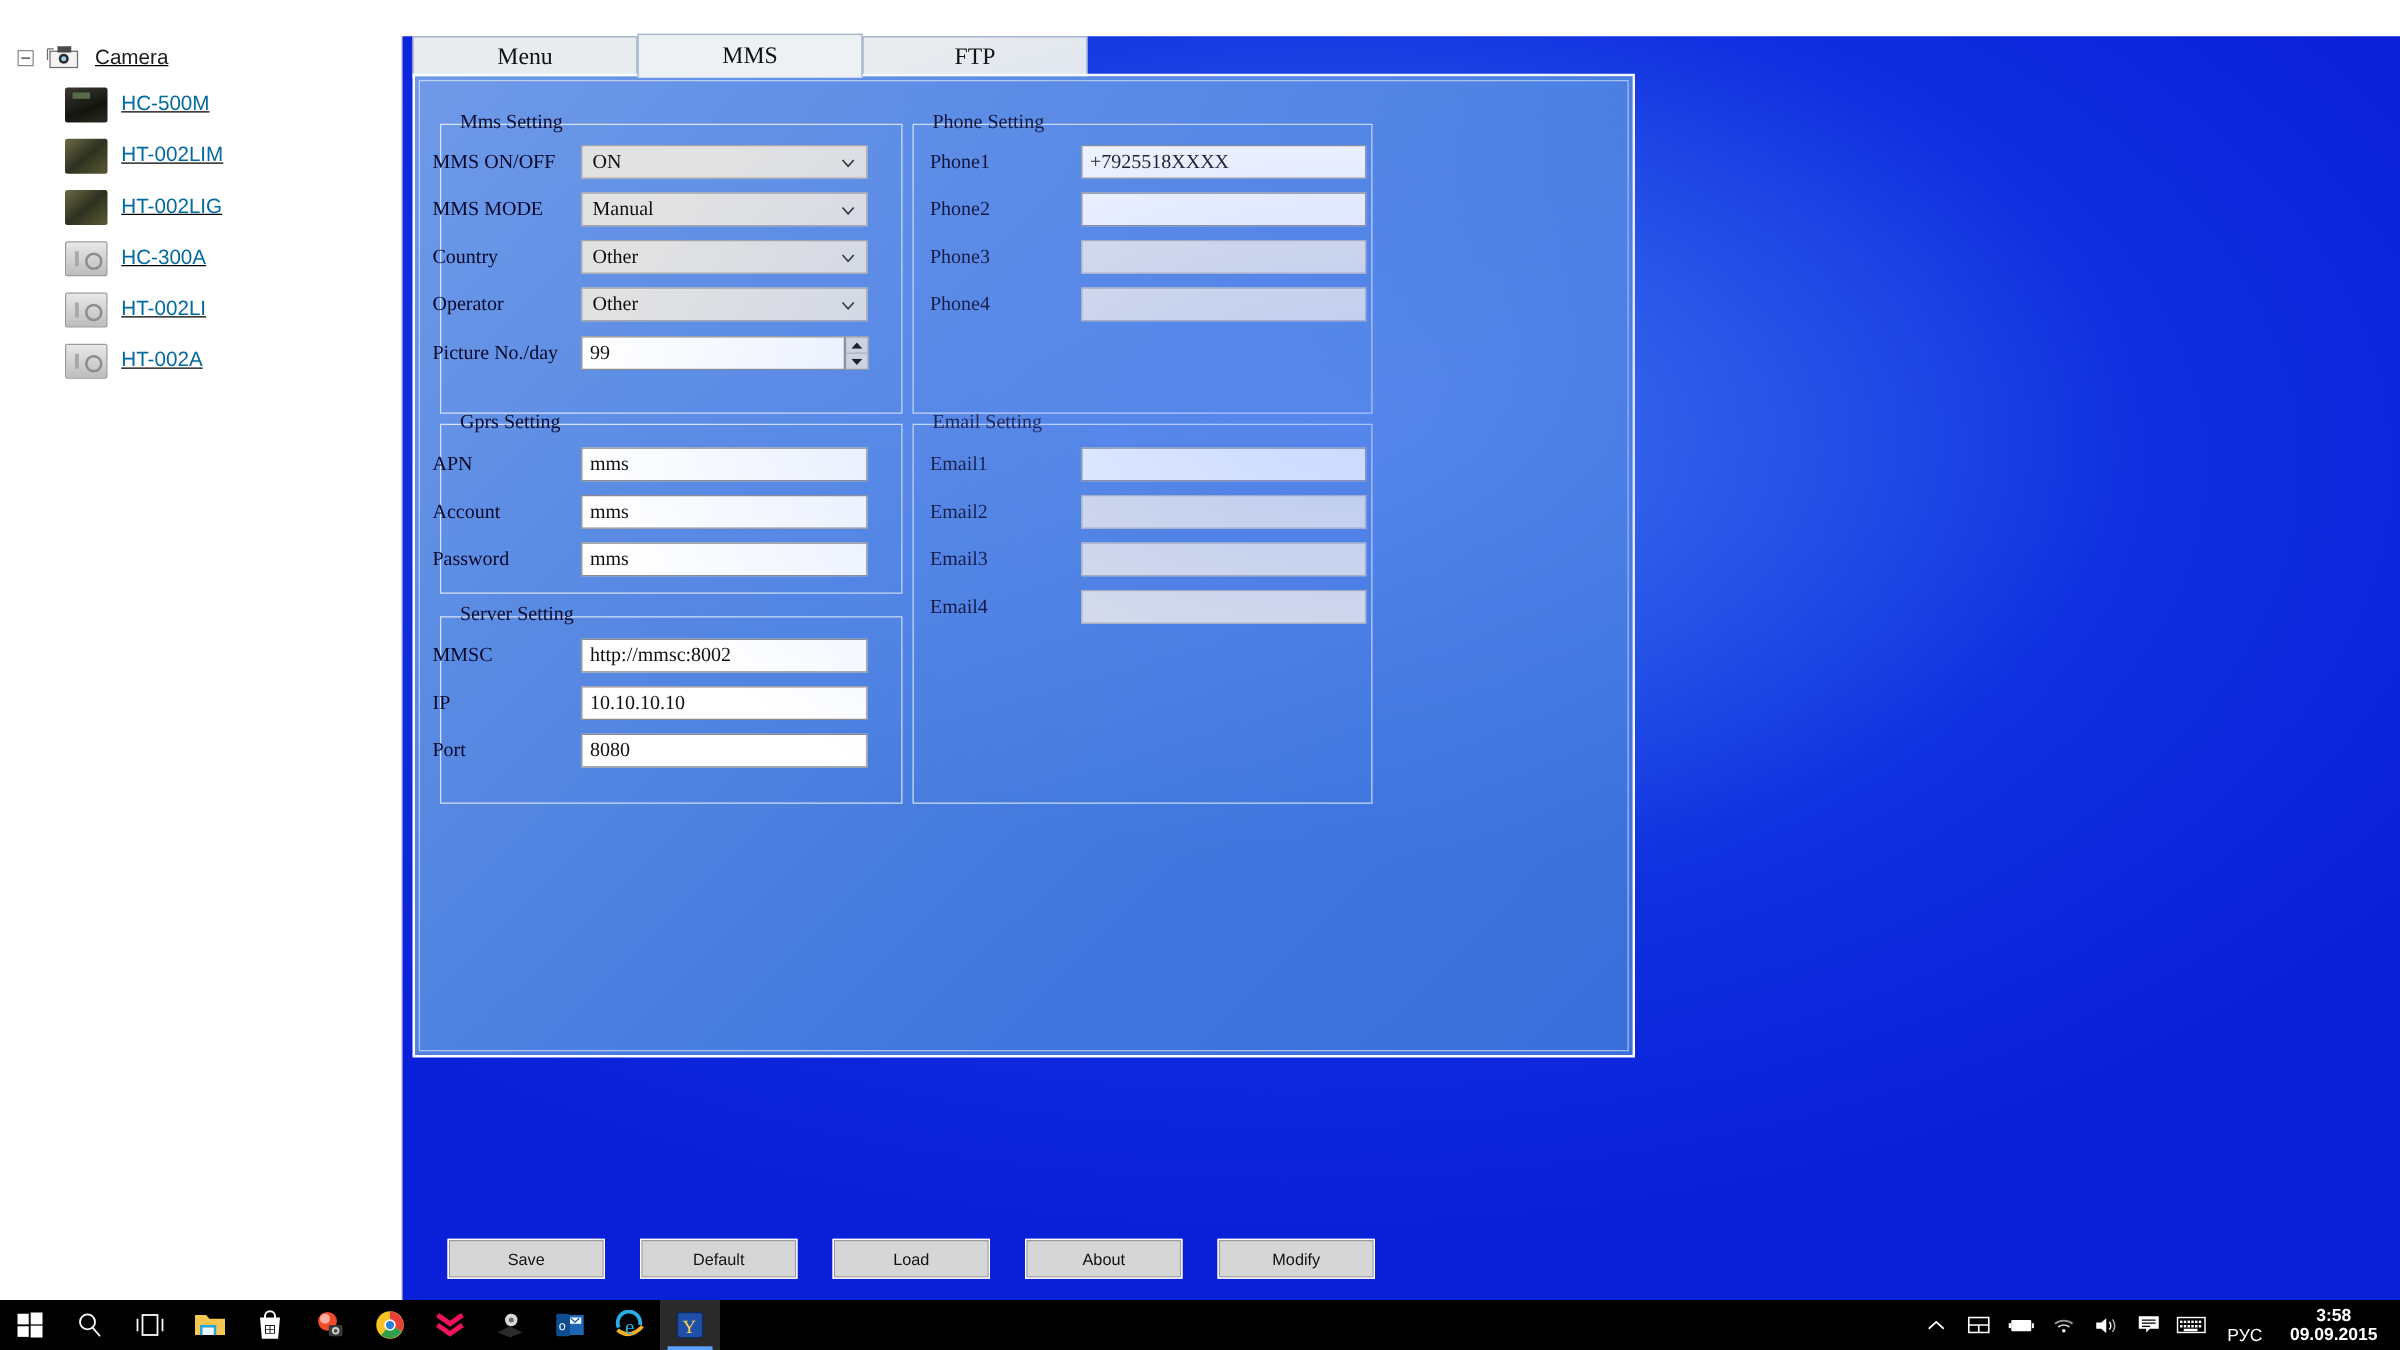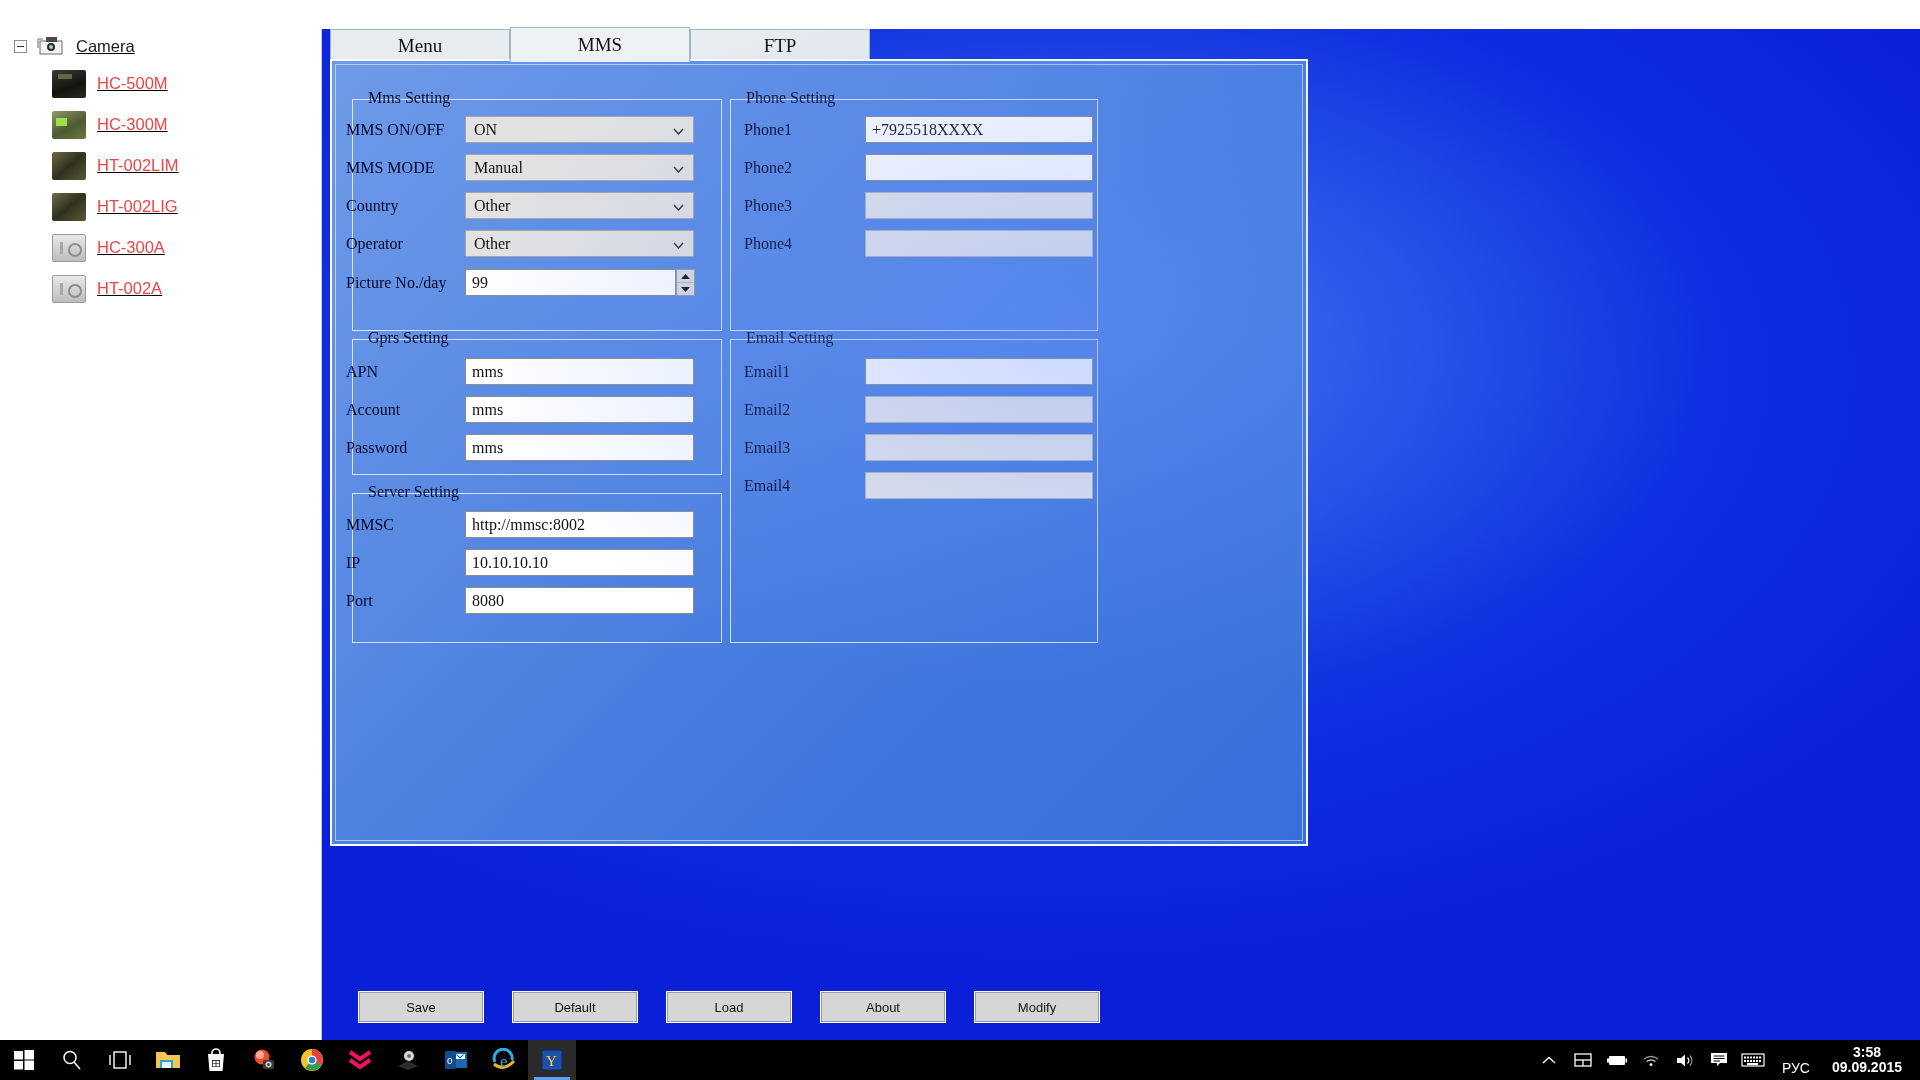--- a/index.html
+++ b/index.html
@@ -39,7 +39,7 @@
   .cam-thumb.grey::after { content:""; position:absolute; left:15px; top:8px; width:10px; height:10px;
                            border:2px solid #8d8d8d; border-radius:50%; }
   .cam-thumb.grey::before { content:""; position:absolute; left:7px; top:7px; width:3px; height:12px; background:#a8a8a8; }
-  .tree-label { margin-left:11px; font-size:16.5px; color:#ef4444; }
+  .tree-label { margin-left:11px; font-size:16.5px; color:#0369a1; }
 
   
   #main { position:absolute; left:322px; top:29px; width:1598px; height:1011px;

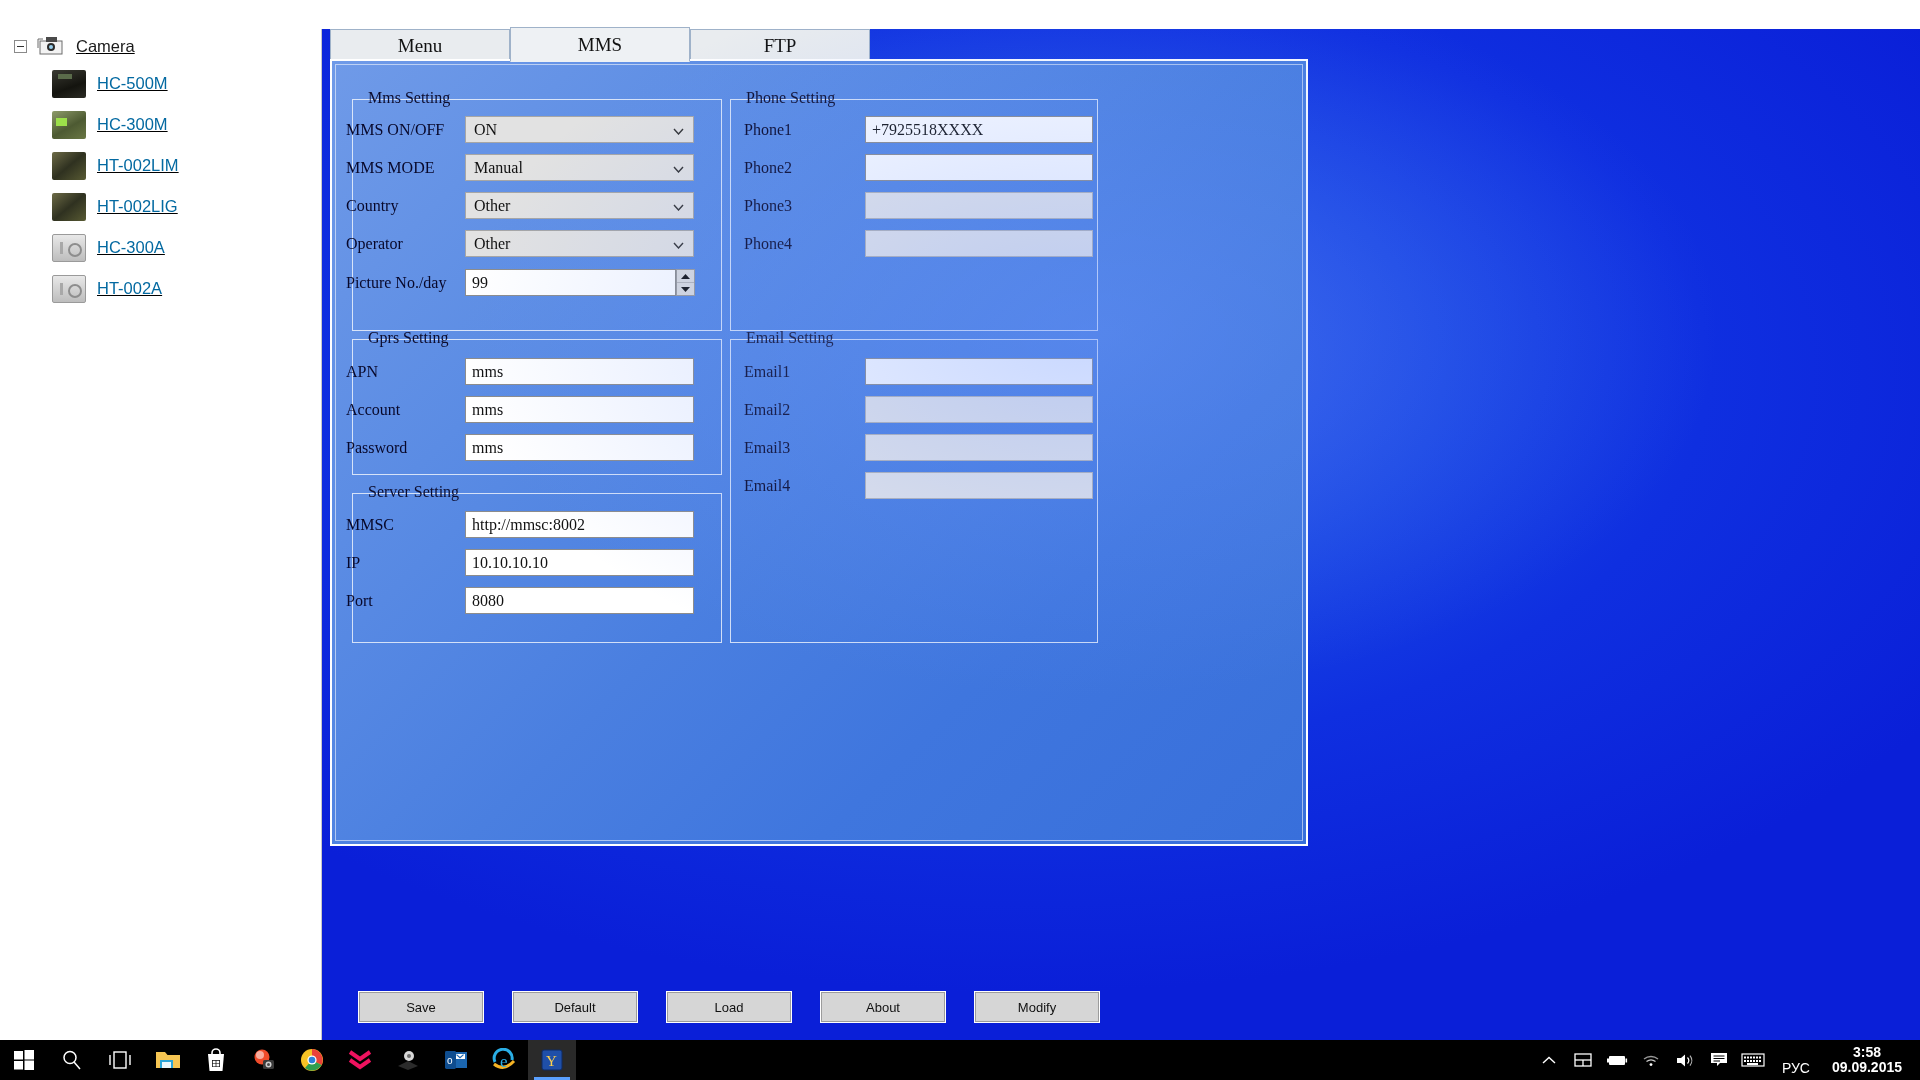--- a/index.html
+++ b/index.html
@@ -127,10 +127,6 @@
           <span class="tree-label">HC-500M</span>
         </div>
         <div class="tree-item">
-          <span class="cam-thumb green"></span>
-          <span class="tree-label">HC-300M</span>
-        </div>
-        <div class="tree-item">
           <span class="cam-thumb camo"></span>
           <span class="tree-label">HT-002LIM</span>
         </div>

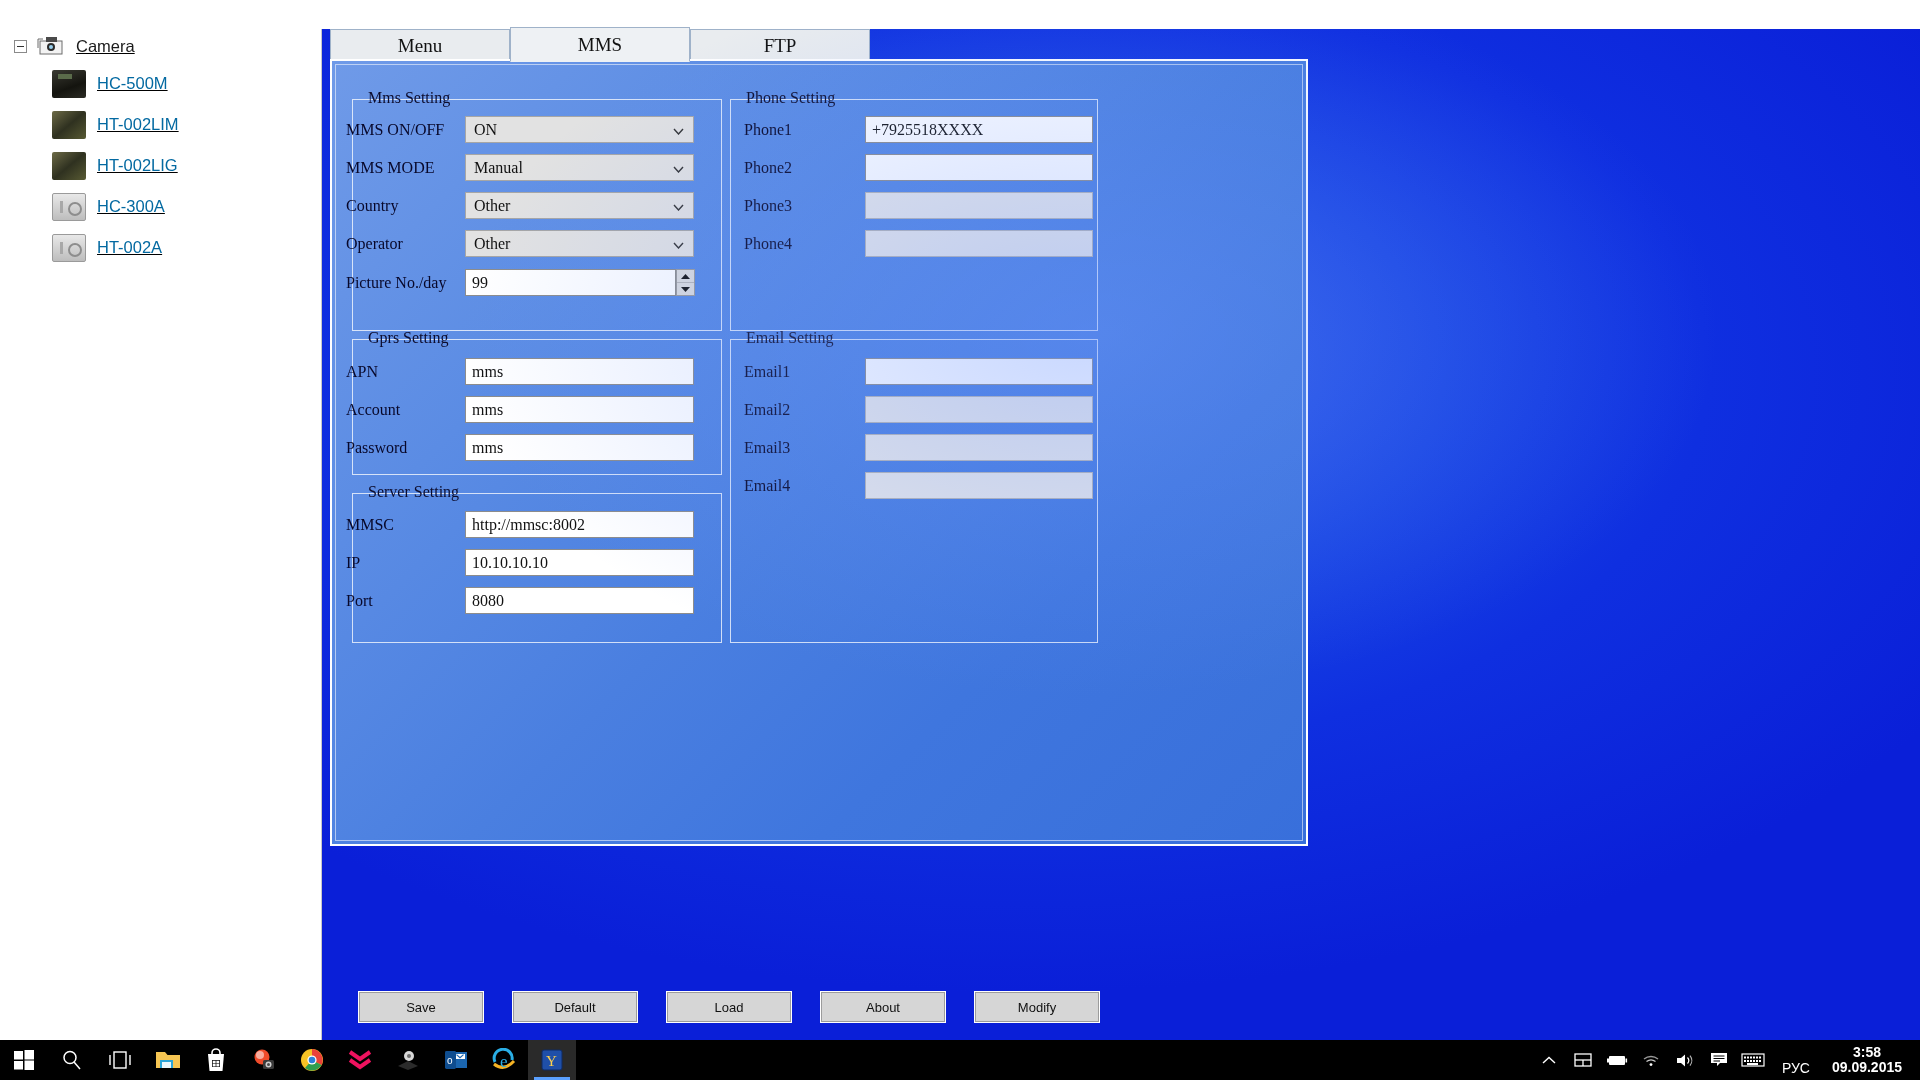--- a/index.html
+++ b/index.html
@@ -140,6 +140,10 @@
         </div>
         <div class="tree-item">
           <span class="cam-thumb grey"></span>
+          <span class="tree-label">HT-002LI</span>
+        </div>
+        <div class="tree-item">
+          <span class="cam-thumb grey"></span>
           <span class="tree-label">HT-002A</span>
         </div>
       </div>

